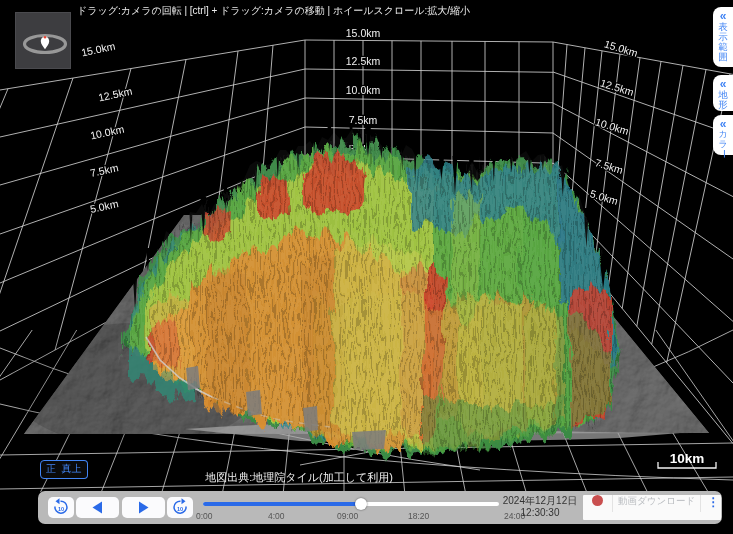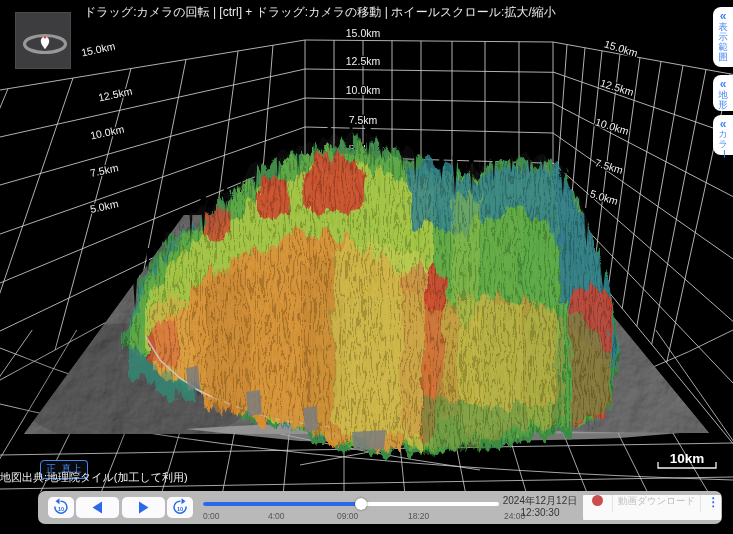--- a/index.html
+++ b/index.html
@@ -2,7 +2,7 @@
 <html><head><meta charset="utf-8"><style>
 *{margin:0;padding:0;box-sizing:border-box}
 body{width:733px;height:534px;background:#000;overflow:hidden;font-family:"Liberation Sans",sans-serif;position:relative}
-.hint{position:absolute;left:84px;top:4px;color:#eee;font-size:12px}
+.hint{position:absolute;left:77px;top:4px;color:#eee;font-size:10px}
 .logo{position:absolute;left:15px;top:12px;width:56px;height:57px;background:#3d3d40;border:1px solid #4a4a4e}
 .sideBtn{position:absolute;right:0;width:20px;background:#fff;border-radius:8px 0 0 8px;color:#4285f4;text-align:center;font-size:9.5px;line-height:10px;padding-top:3px}
 .sideBtn .ar{font-size:12px;line-height:12px;font-weight:bold}

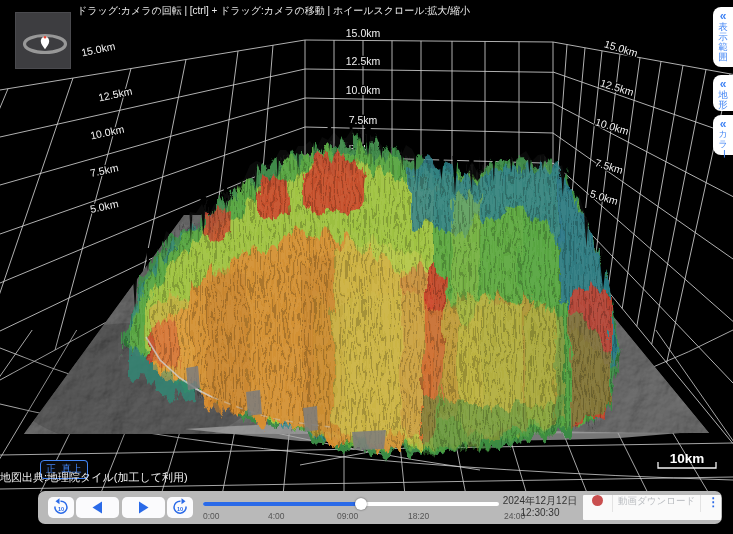--- a/index.html
+++ b/index.html
@@ -7,7 +7,7 @@
 .sideBtn{position:absolute;right:0;width:20px;background:#fff;border-radius:8px 0 0 8px;color:#4285f4;text-align:center;font-size:9.5px;line-height:10px;padding-top:3px}
 .sideBtn .ar{font-size:12px;line-height:12px;font-weight:bold}
 .viewBtn{position:absolute;top:460px;height:19px;background:#0a0a0a;border:1px solid #4285f4;color:#4285f4;font-size:10px;line-height:16px;text-align:center}
-.attr{position:absolute;top:470px;left:0;width:584px;text-align:left;color:#f0f0f0;font-size:11px}
+.attr{position:absolute;top:470px;left:7px;width:584px;text-align:center;color:#f0f0f0;font-size:11px}
 .bar{position:absolute;left:38px;top:491px;width:684px;height:33px;background:#b9b9b9;border-radius:7px}
 .pbtn{position:absolute;top:6px;height:21px;background:#fbfbfd;border-radius:5px}
 .times{position:absolute;top:20px;color:#555;font-size:8.5px}

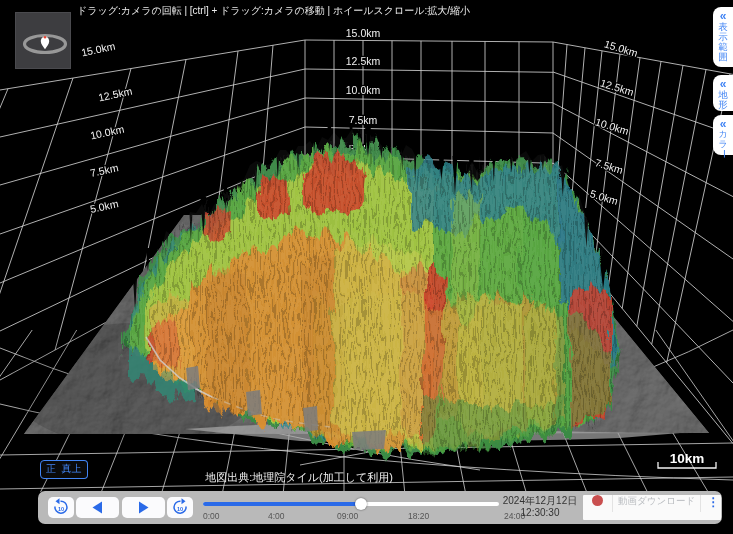--- a/index.html
+++ b/index.html
@@ -239,7 +239,7 @@
  <div style="position:absolute;left:165px;top:11px;width:296px;height:3.5px;background:#fff;border-radius:2px"></div>
  <div style="position:absolute;left:165px;top:11px;width:159px;height:3.5px;background:#2a6ae8;border-radius:2px"></div>
  <div style="position:absolute;left:317px;top:6.5px;width:12px;height:12px;background:#fff;border-radius:50%;box-shadow:0 0 2px rgba(0,0,0,.6)"></div>
- <div class="times" style="left:165px">0:00</div>
+ <div class="times" style="left:158px">0:00</div>
  <div class="times" style="left:230px">4:00</div>
  <div class="times" style="left:299px">09:00</div>
  <div class="times" style="left:370px">18:20</div>

